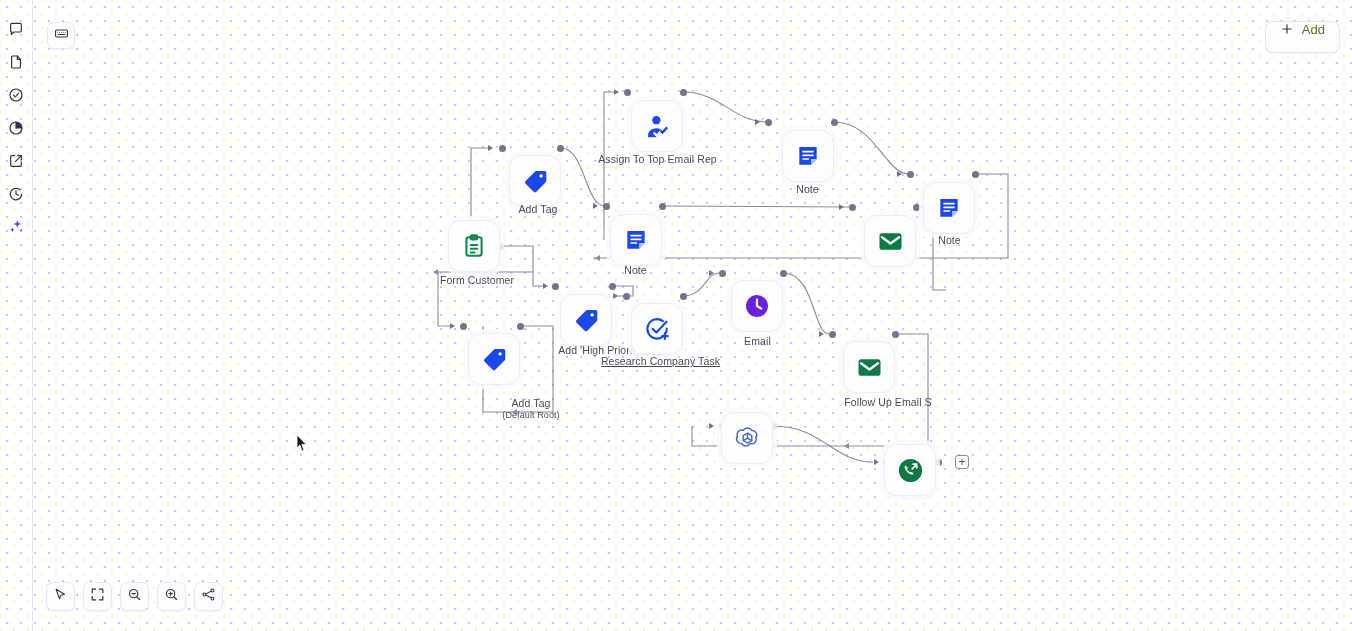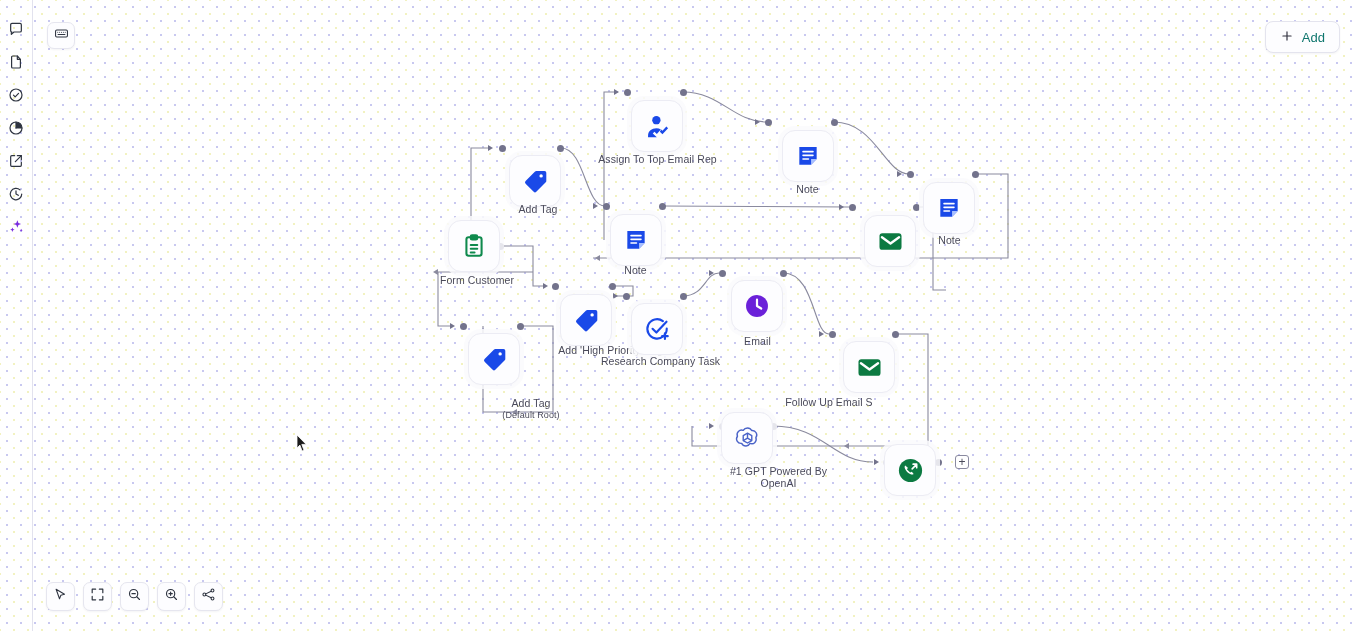--- a/index.html
+++ b/index.html
@@ -98,8 +98,8 @@
     background: #fdfdff;
     border: 1px solid #e4e4ee;
     box-shadow: 0 1px 2px rgba(30,30,60,.05);
-    display: flex; align-items: center; justify-content: center; gap: 8px;
-    font-size: 13px; color: #0f766e;
+    display: flex; justify-content: center; gap: 8px;
+    font-size: 13px; color: #4d7c0f;
     cursor: pointer;
   }
   

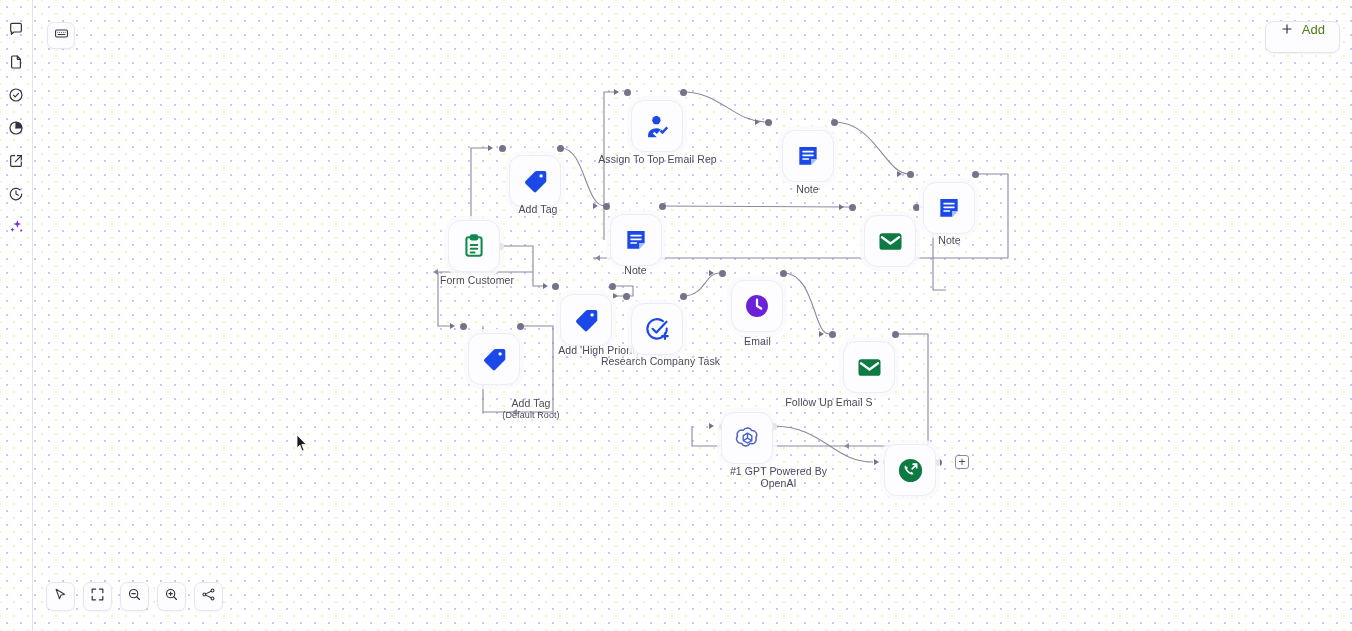--- a/index.html
+++ b/index.html
@@ -412,7 +412,7 @@
         </svg>
       </span>
     </div>
-    <div class="node-label" style="left:535px;top:356px;width:185px;">Research Company Task</div>
+    <div class="node-label" style="left:535px;top:356px;width:185px;text-decoration:underline;">Research Company Task</div>
 
     <div class="node" style="left:435px;top:333px;">
       <span>

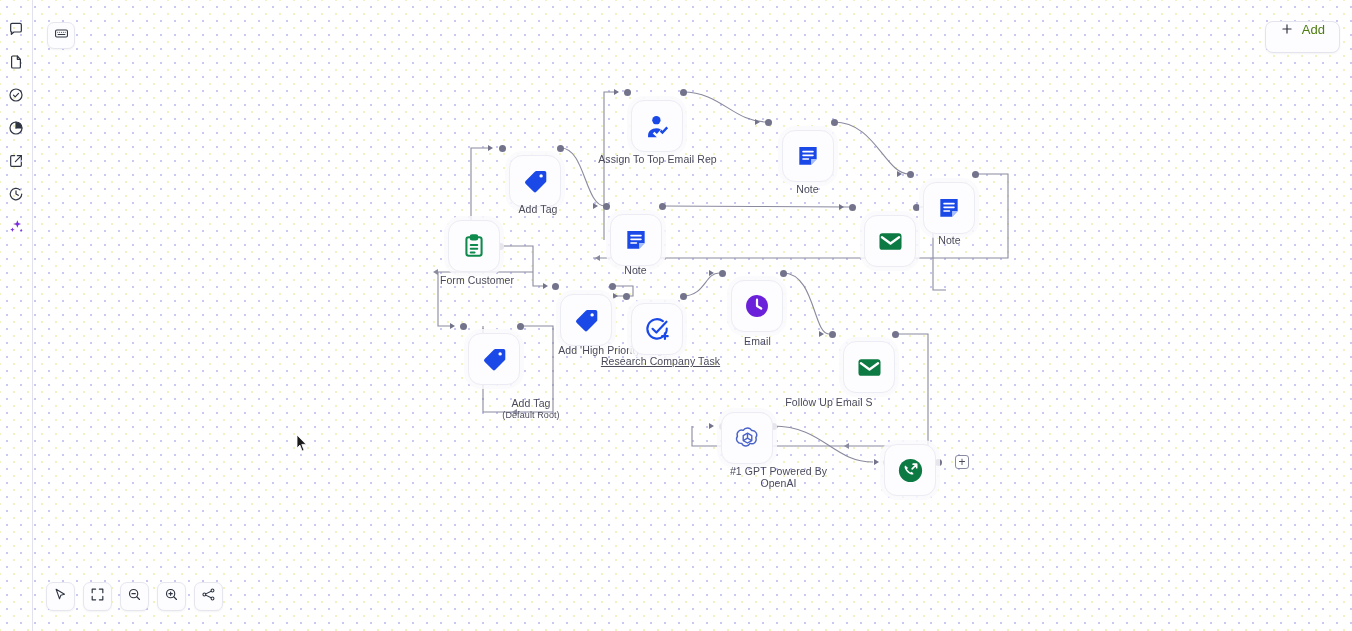--- a/index.html
+++ b/index.html
@@ -445,7 +445,7 @@
         </svg>
       </span>
     </div>
-    <div class="node-label" style="left:731px;top:397px;width:130px;text-align:center;">Follow Up Email S</div>
+    <div class="node-label" style="left:790px;top:397px;width:130px;text-align:center;">Follow Up Email S</div>
 
     <div class="node" style="left:688px;top:412px;">
       <span>

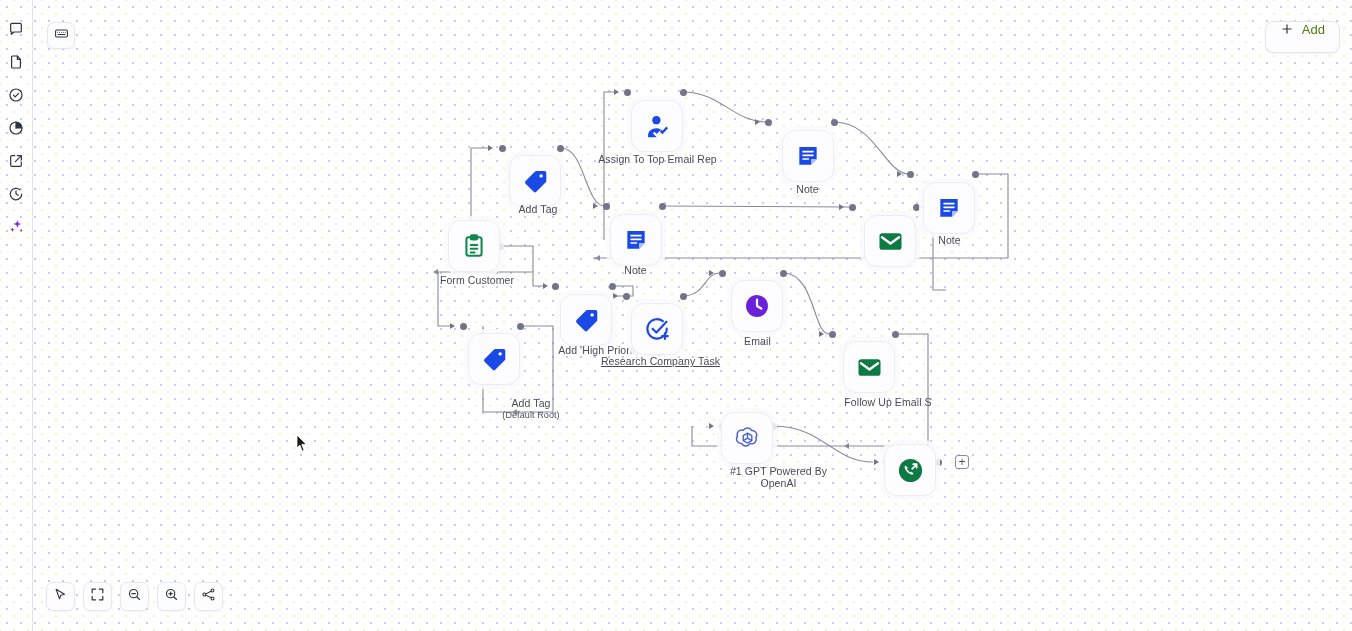--- a/index.html
+++ b/index.html
@@ -456,8 +456,6 @@
         </svg>
       </span>
     </div>
-    <div class="node-label" style="left:668px;top:466px;width:155px;">#1 GPT Powered By
-OpenAI</div>
 
     <div class="node" style="left:851px;top:444px;">
       <span>

